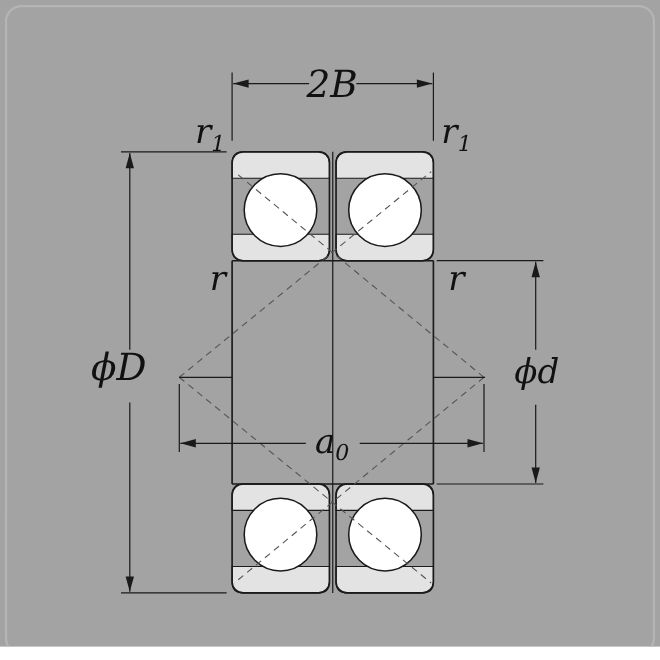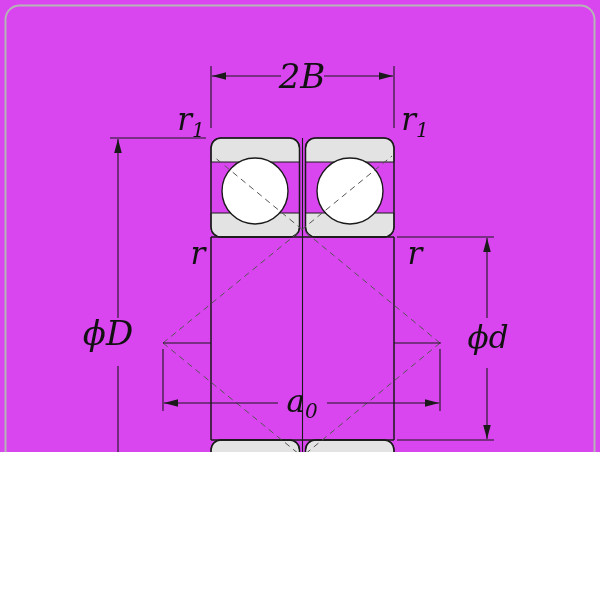--- a/index.html
+++ b/index.html
@@ -9,9 +9,9 @@
   }
   .stage {
     width: 600px;
-    height: 452px;
+    height: 588px;
     position: relative;
-    background: #d946ef;
+    background: #a3a3a3;
     overflow: hidden;
     text-decoration: underline;
   }

